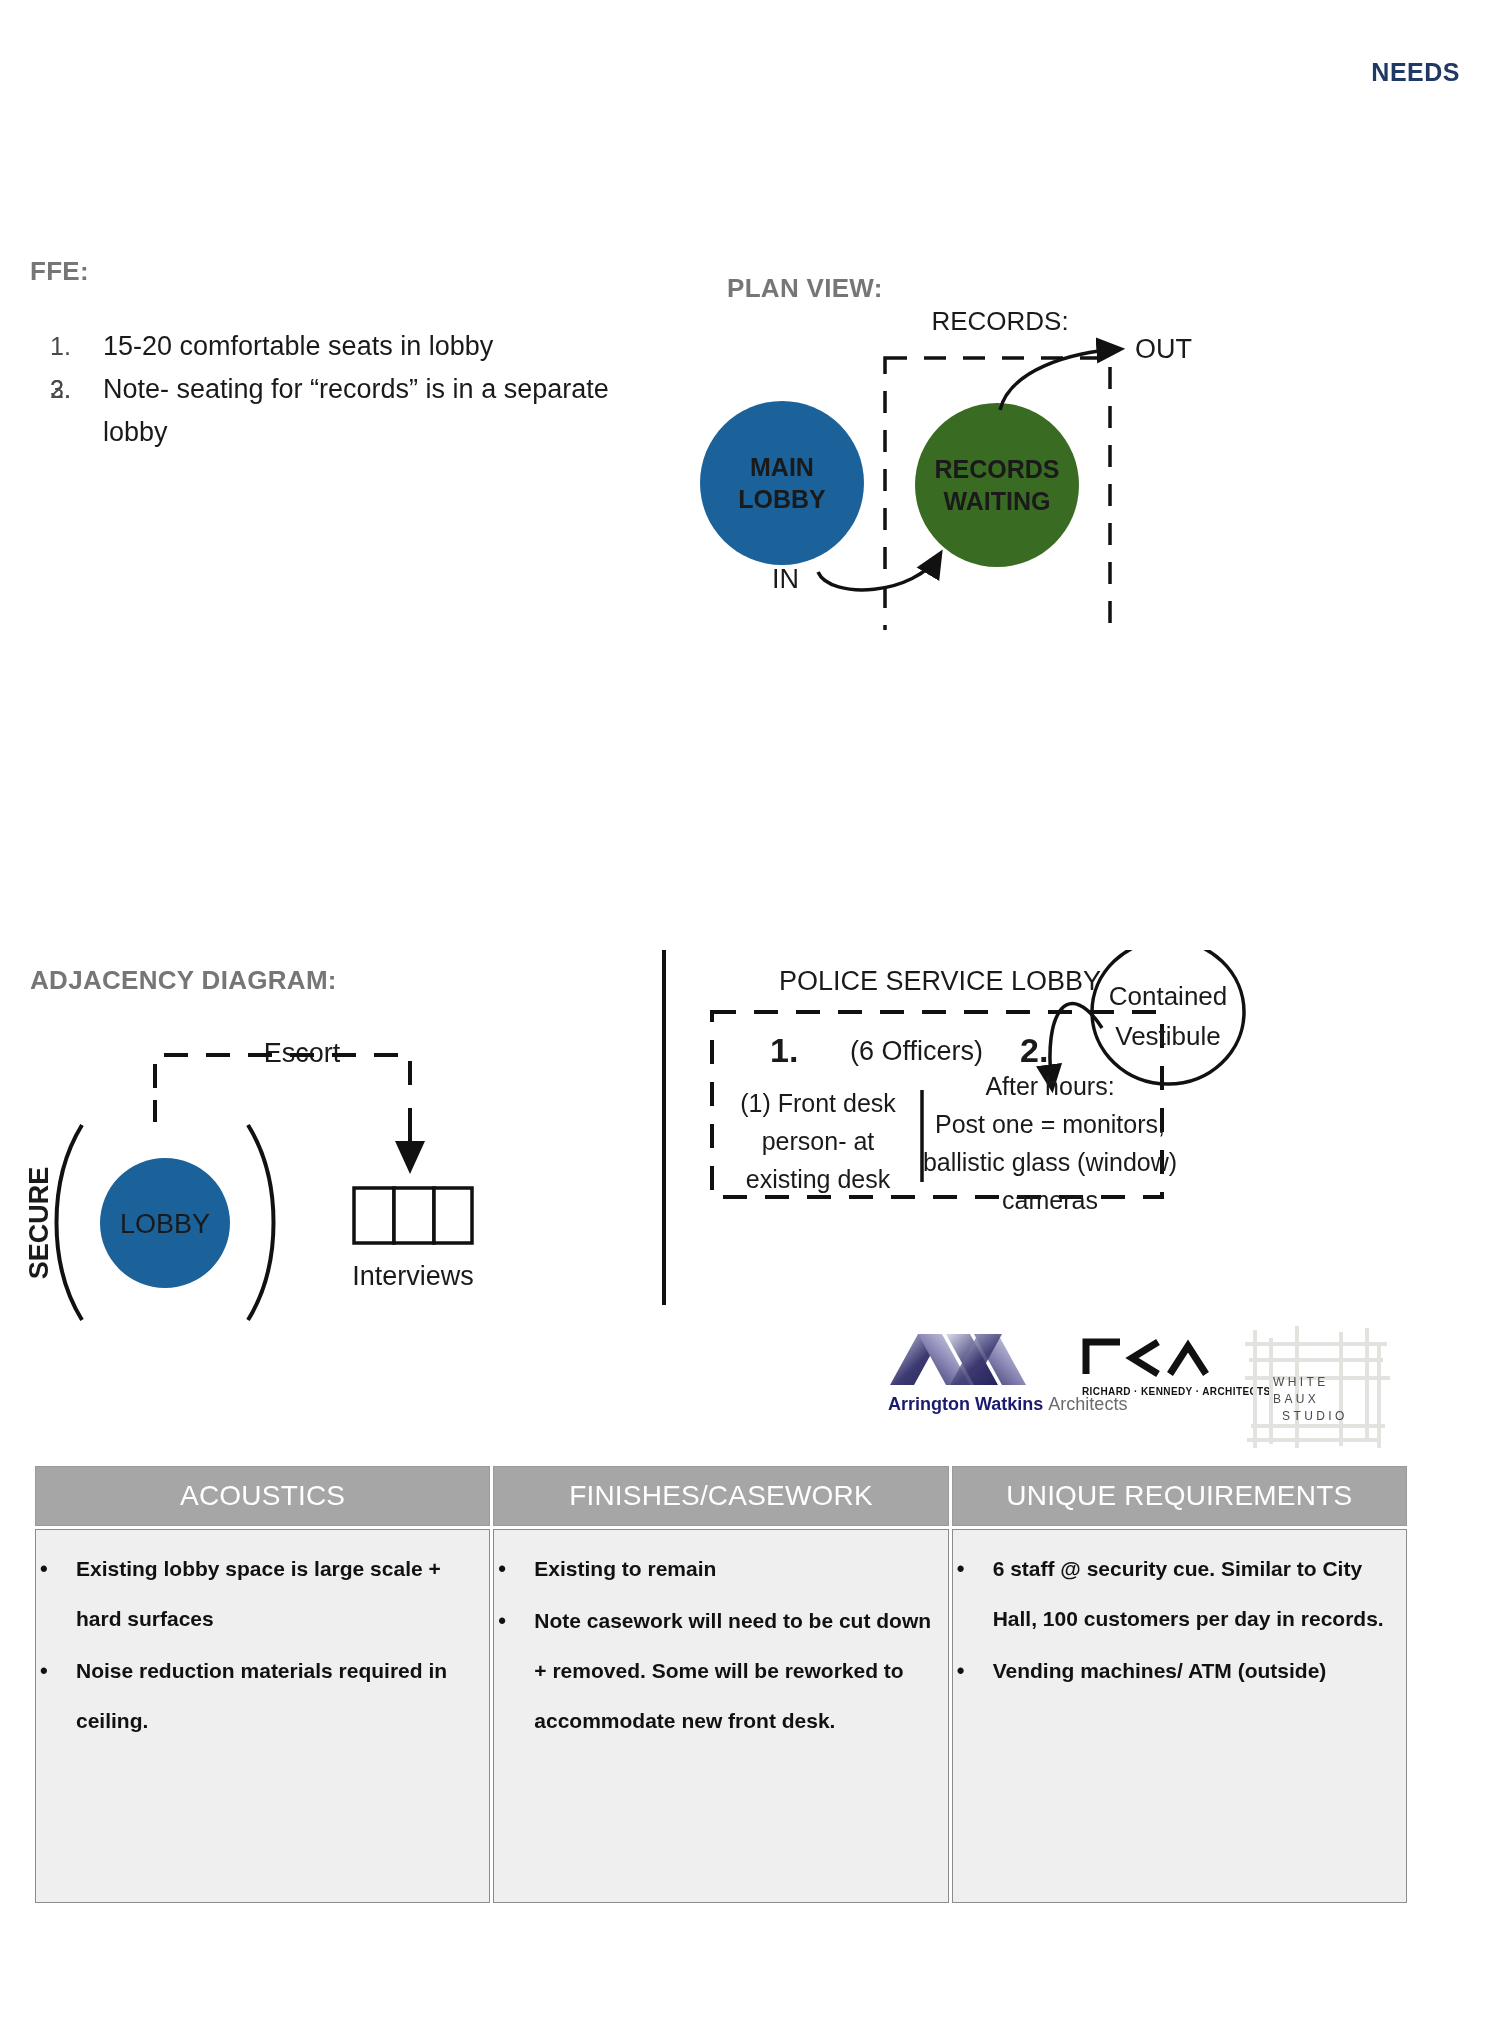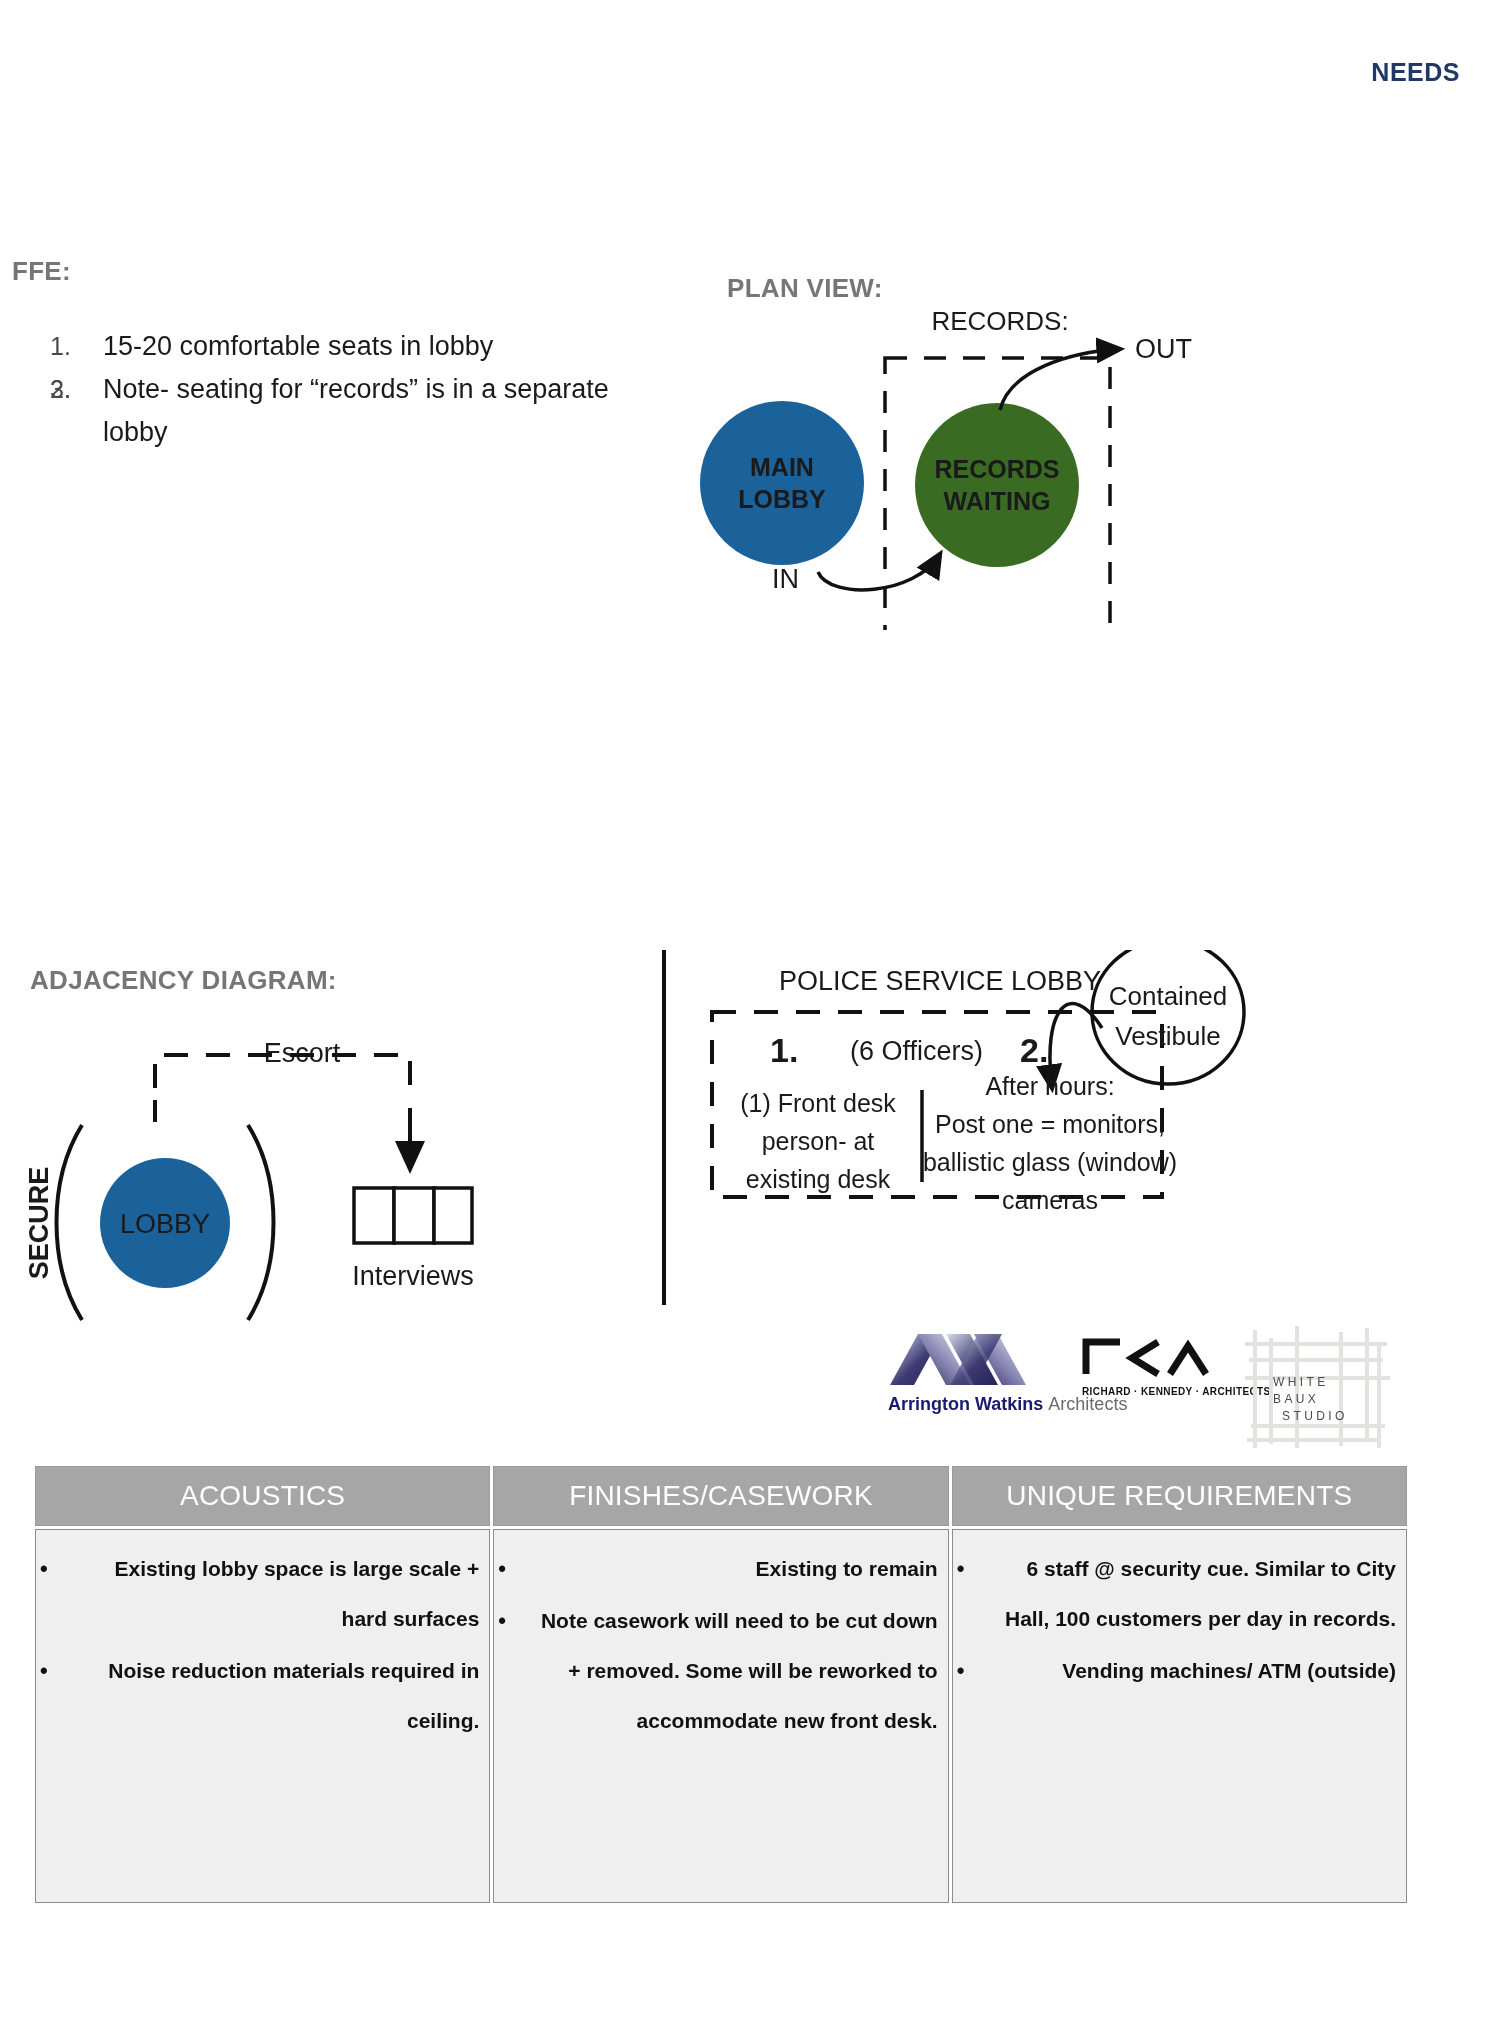--- a/index.html
+++ b/index.html
@@ -35,7 +35,7 @@
     color: #767676;
     letter-spacing: 0.3px;
   }
-  #ffe-title      { left: 12px;  top: 256px; }
+  #ffe-title      { left: 30px;  top: 256px; }
   #planview-title { left: 727px; top: 273px; }
   #adjacency-title{ left: 30px;  top: 965px; }
 

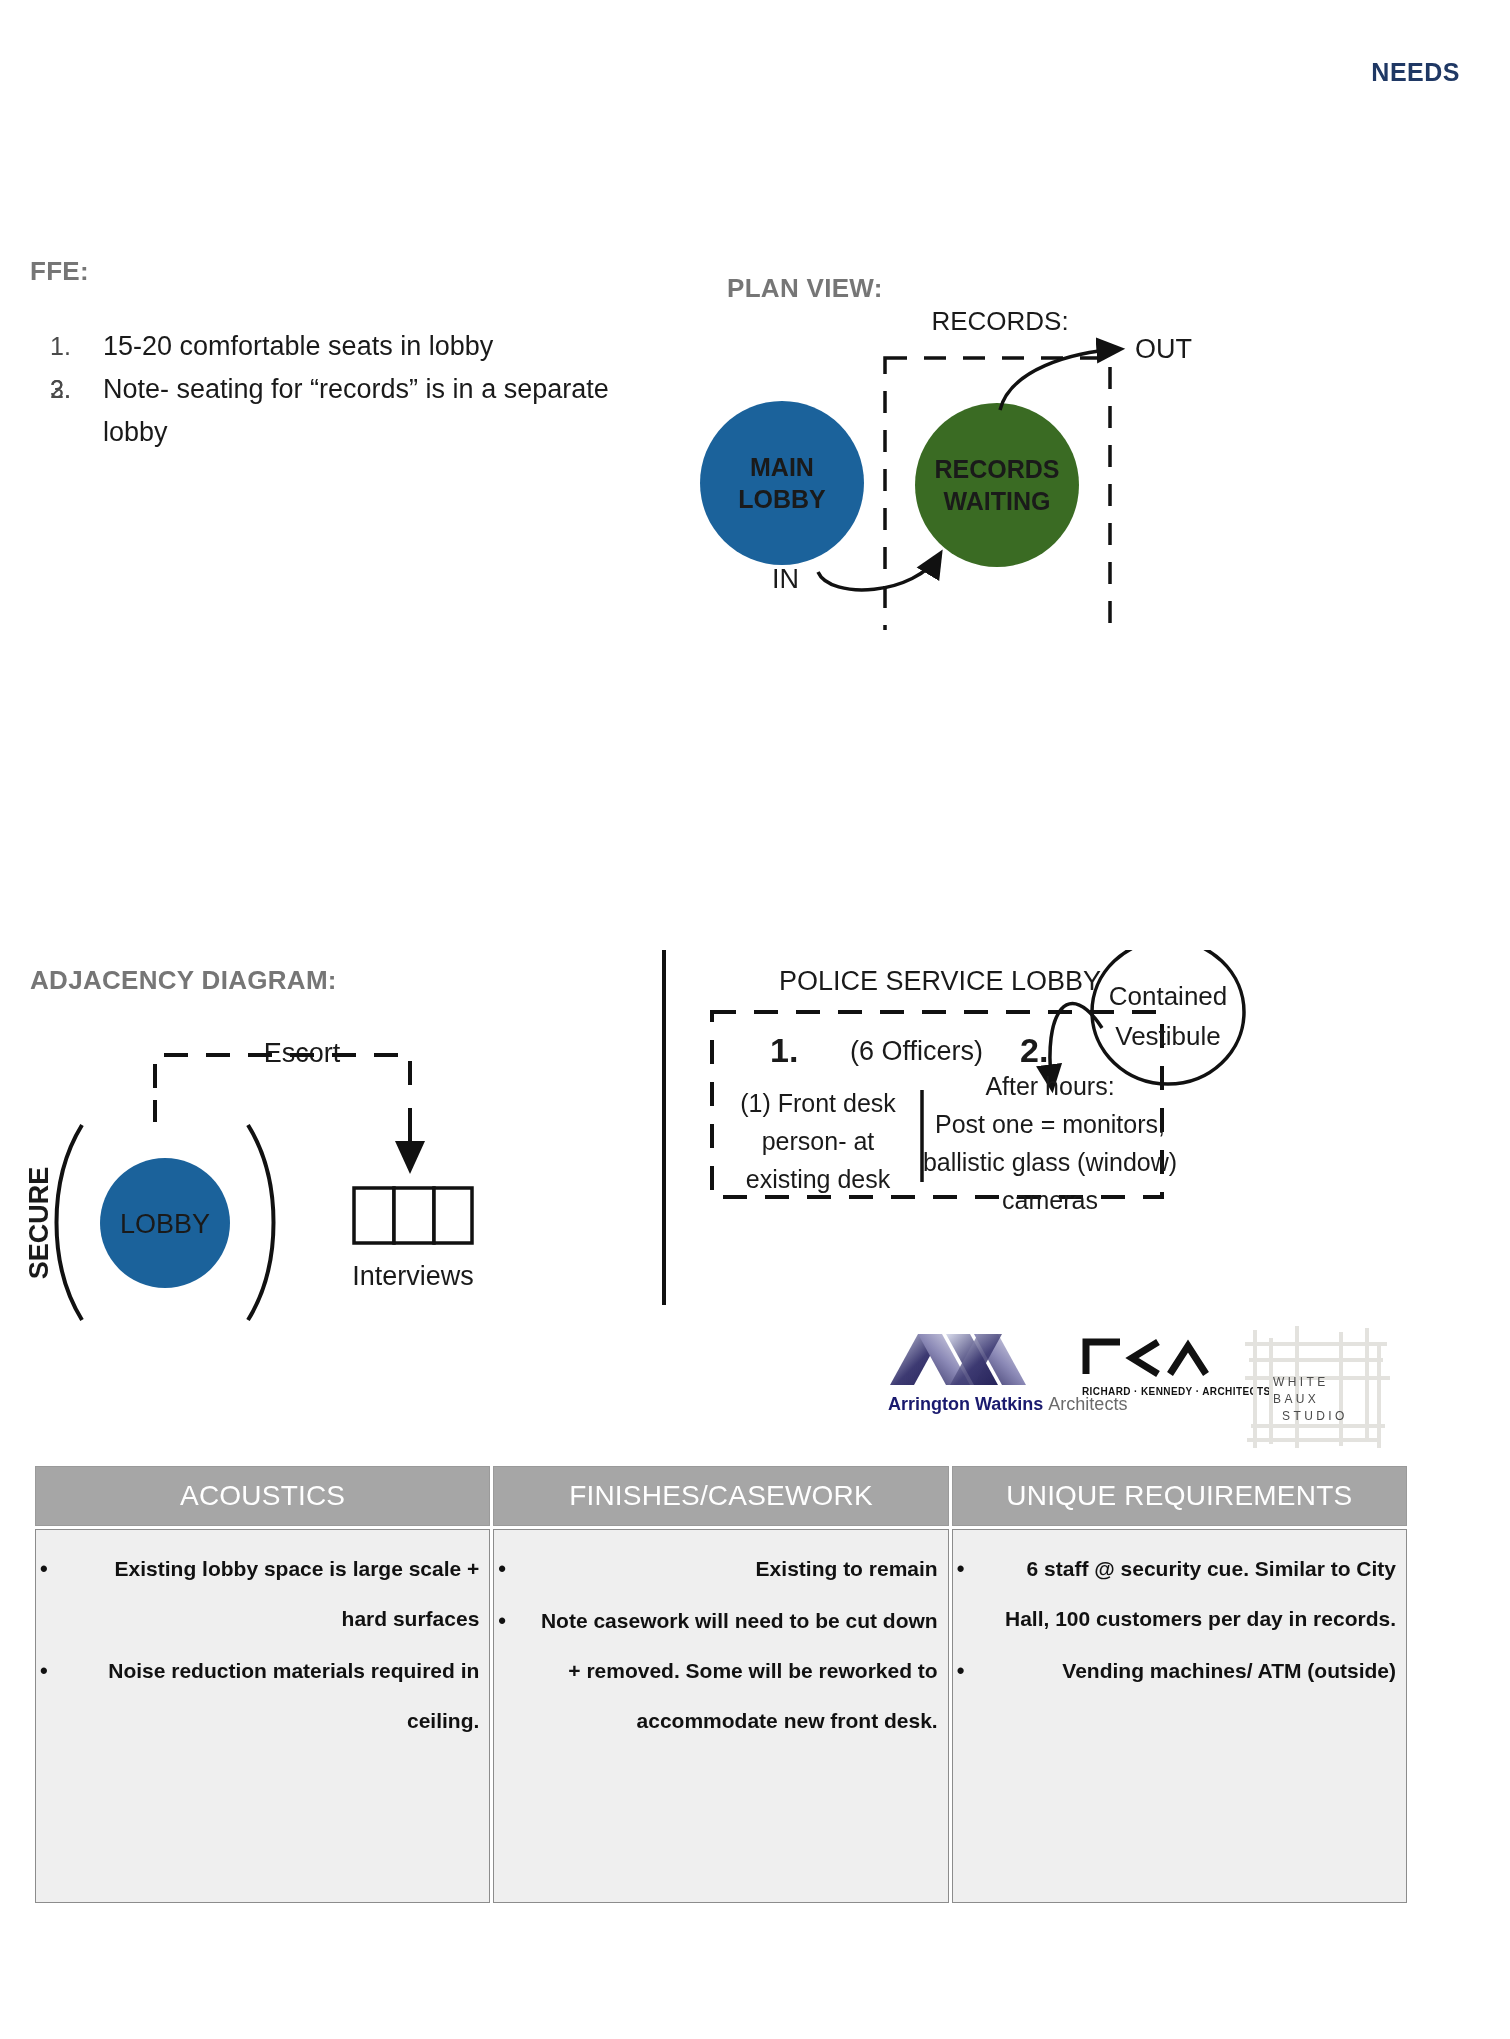--- a/index.html
+++ b/index.html
@@ -154,7 +154,6 @@
     margin: 0;
     padding: 0;
     list-style: none;
-    text-align: right;
   }
   .cell-list li {
     position: relative;

